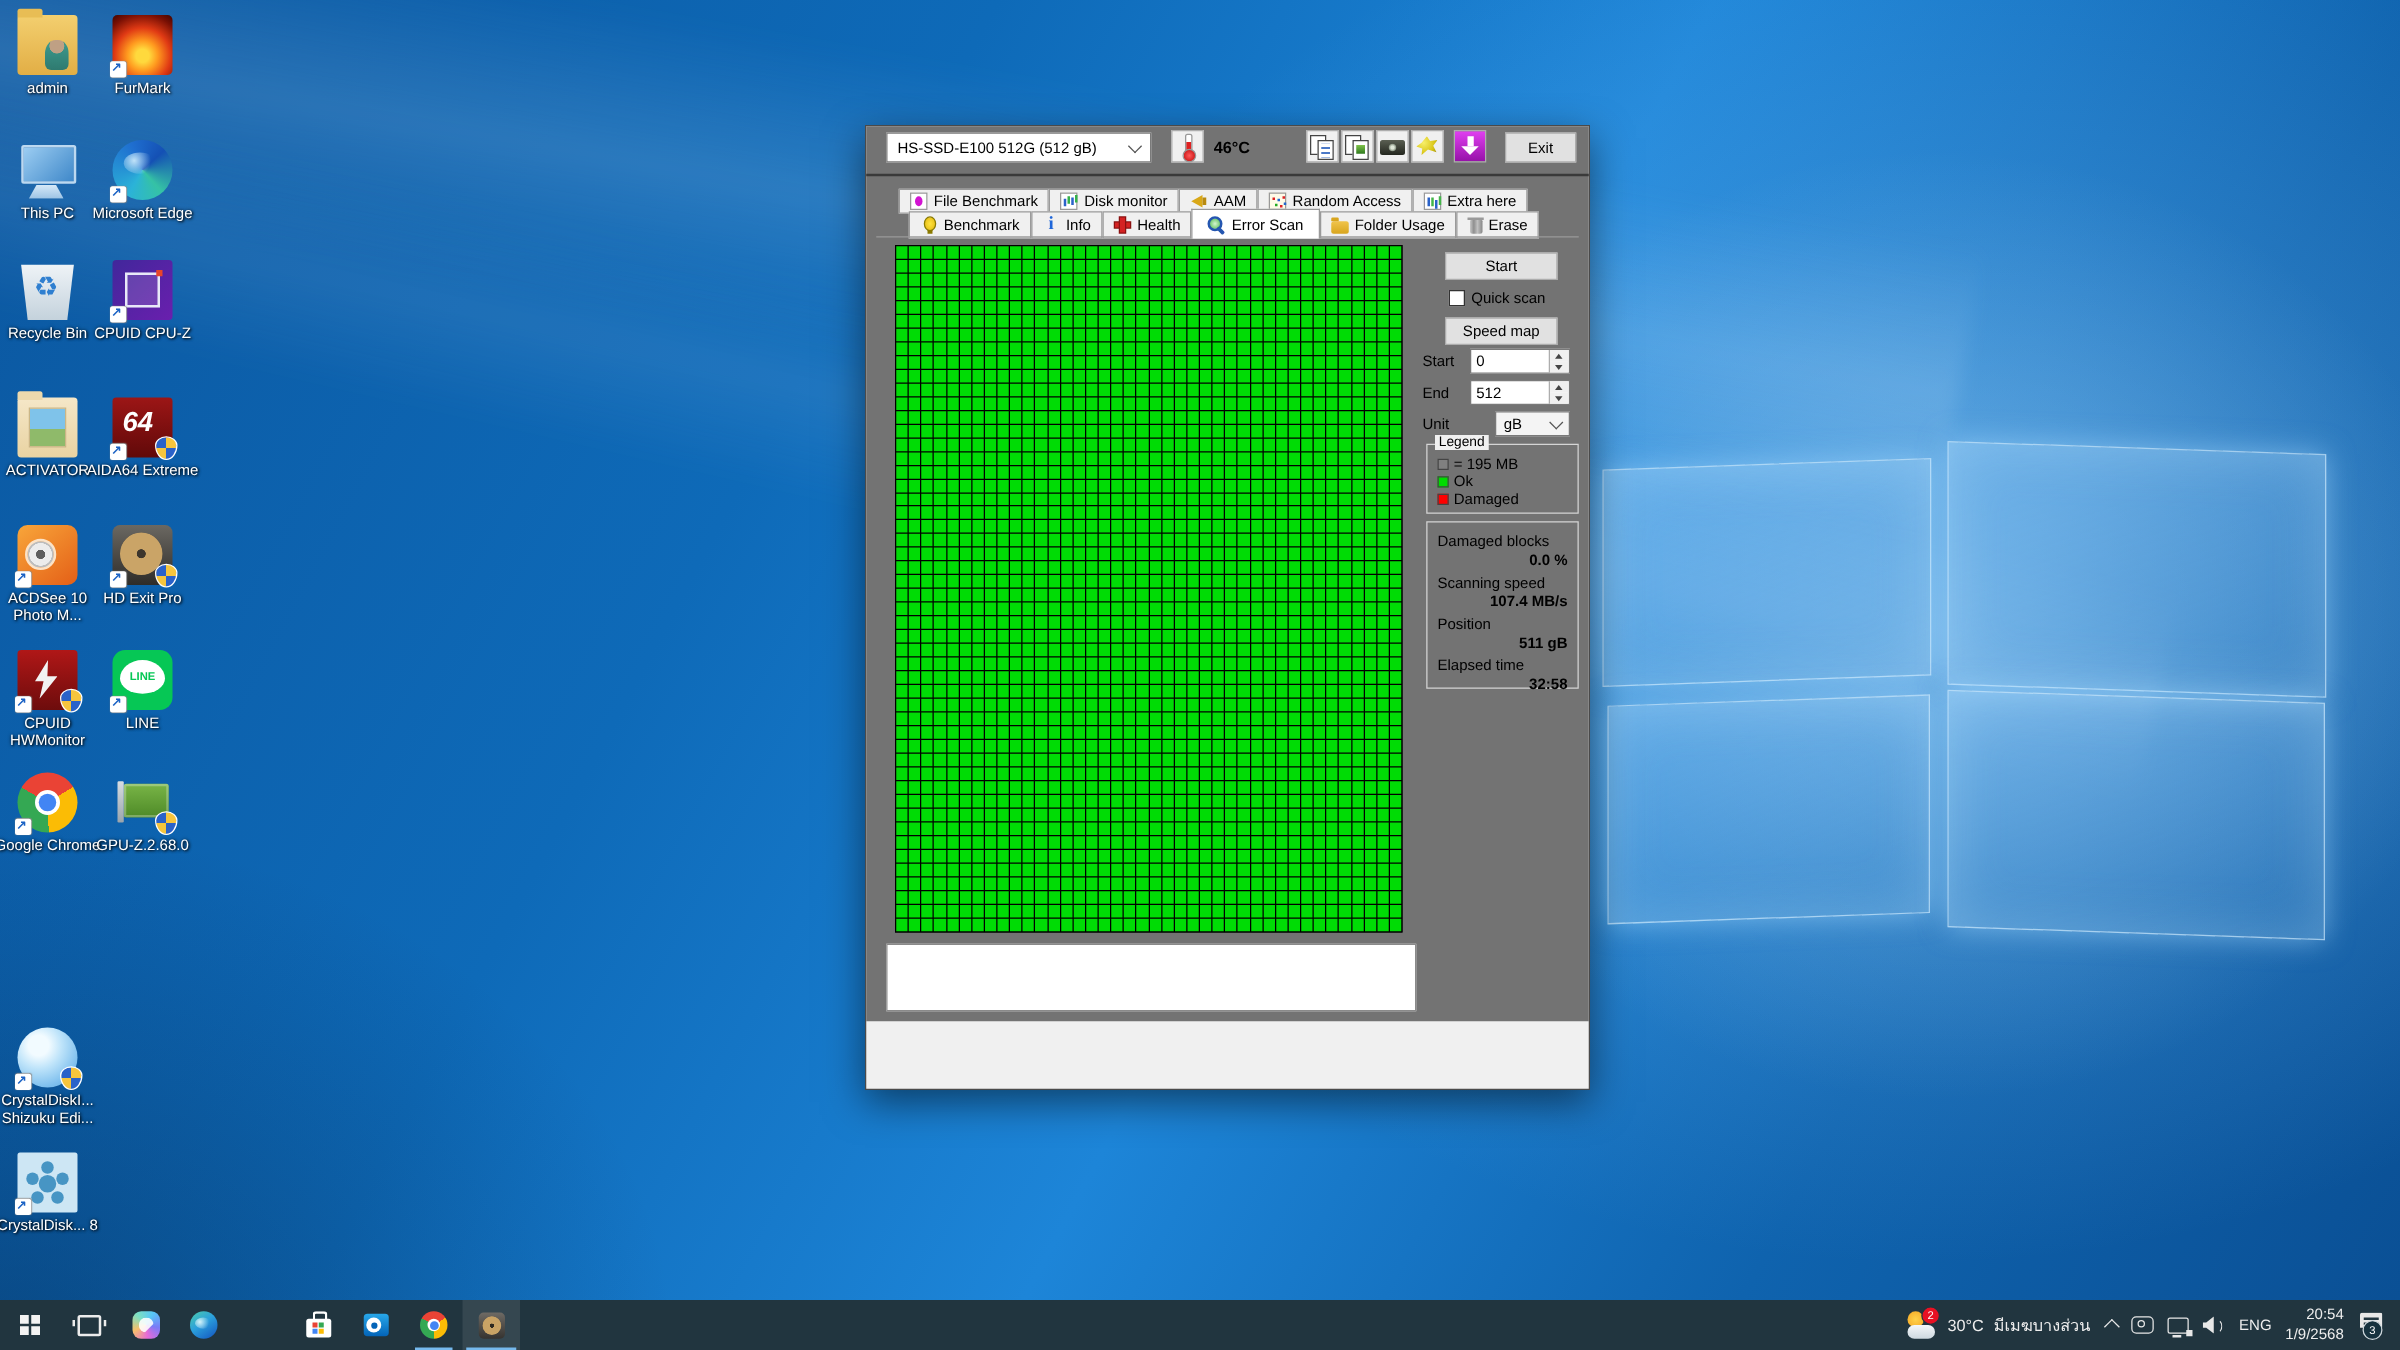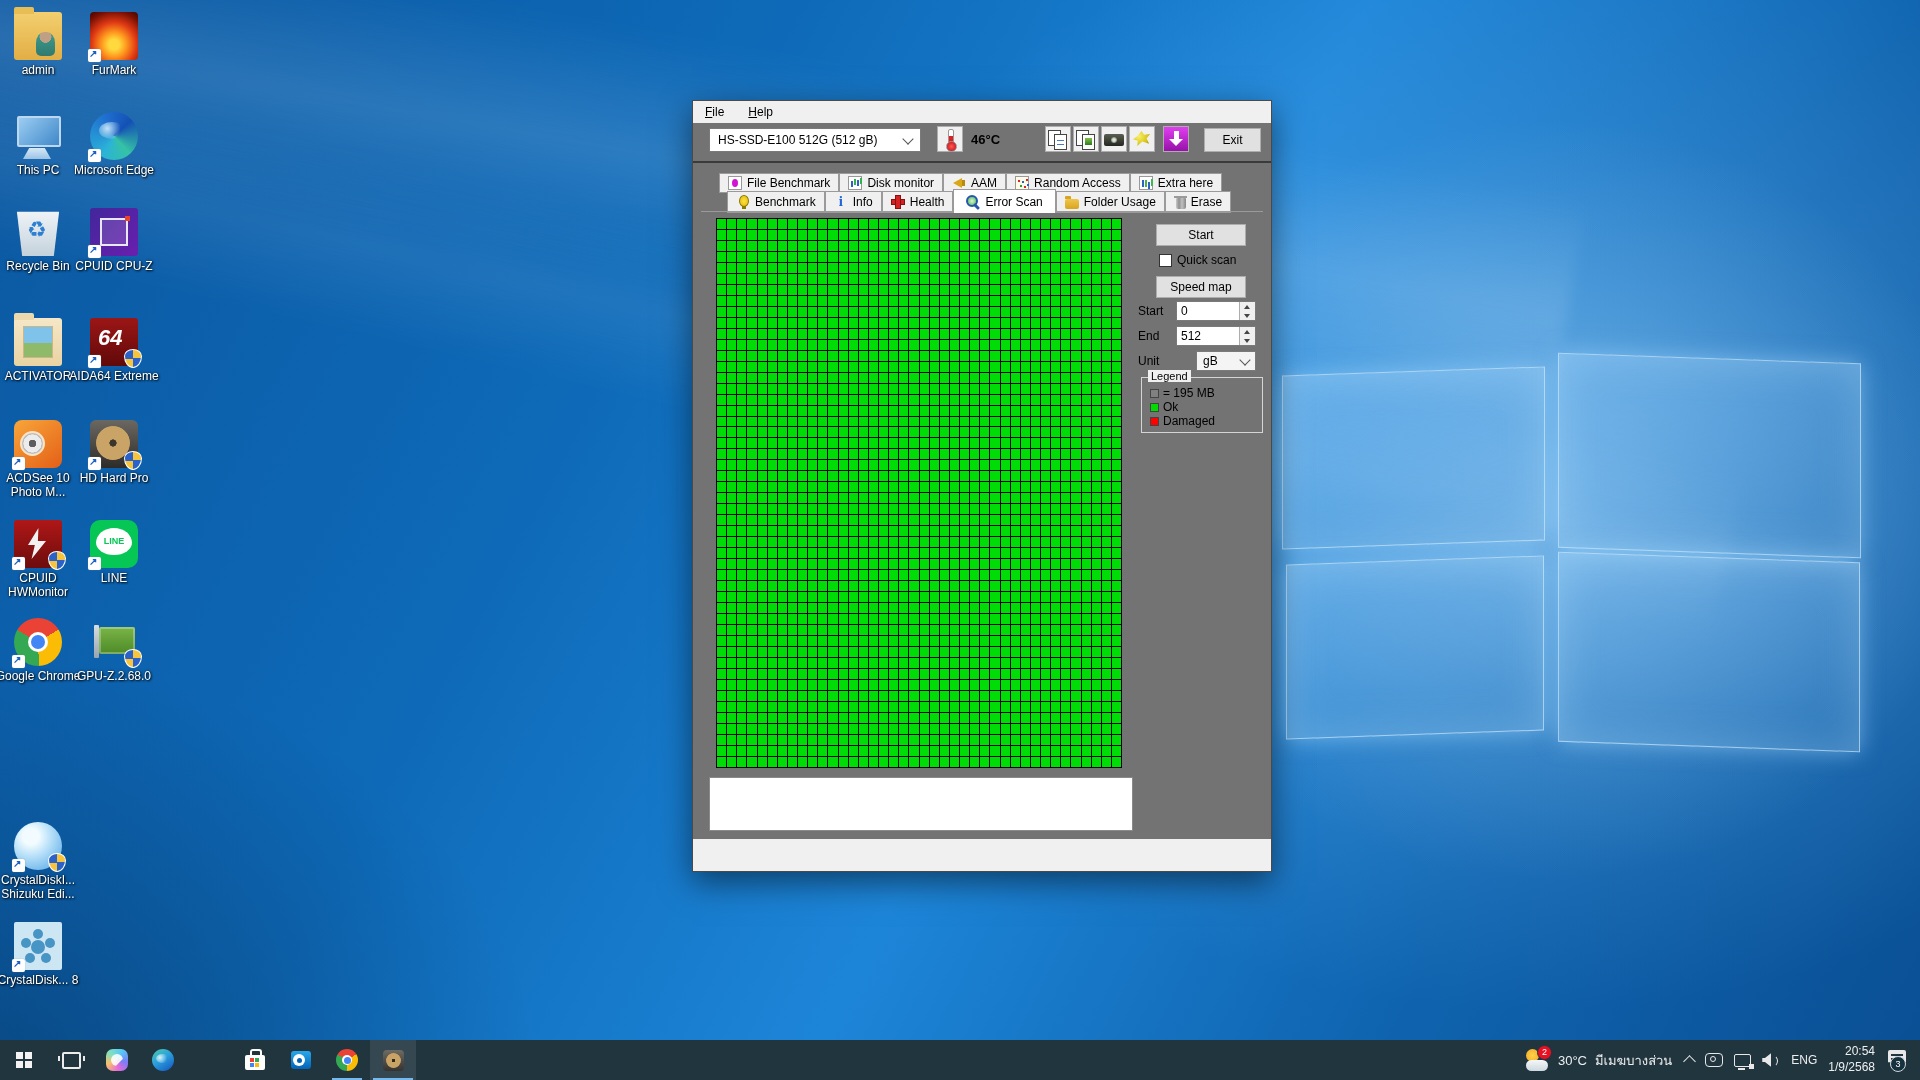--- a/index.html
+++ b/index.html
@@ -395,10 +395,6 @@
   </div>
 
 <div class="window">
-  <div class="menubar">
-    <div class="menu-item">File</div>
-    <div class="menu-item">Help</div>
-  </div>
   <div class="winbody">
     <div class="combo">
       <span class="val">HS-SSD-E100 512G (512 gB)</span>

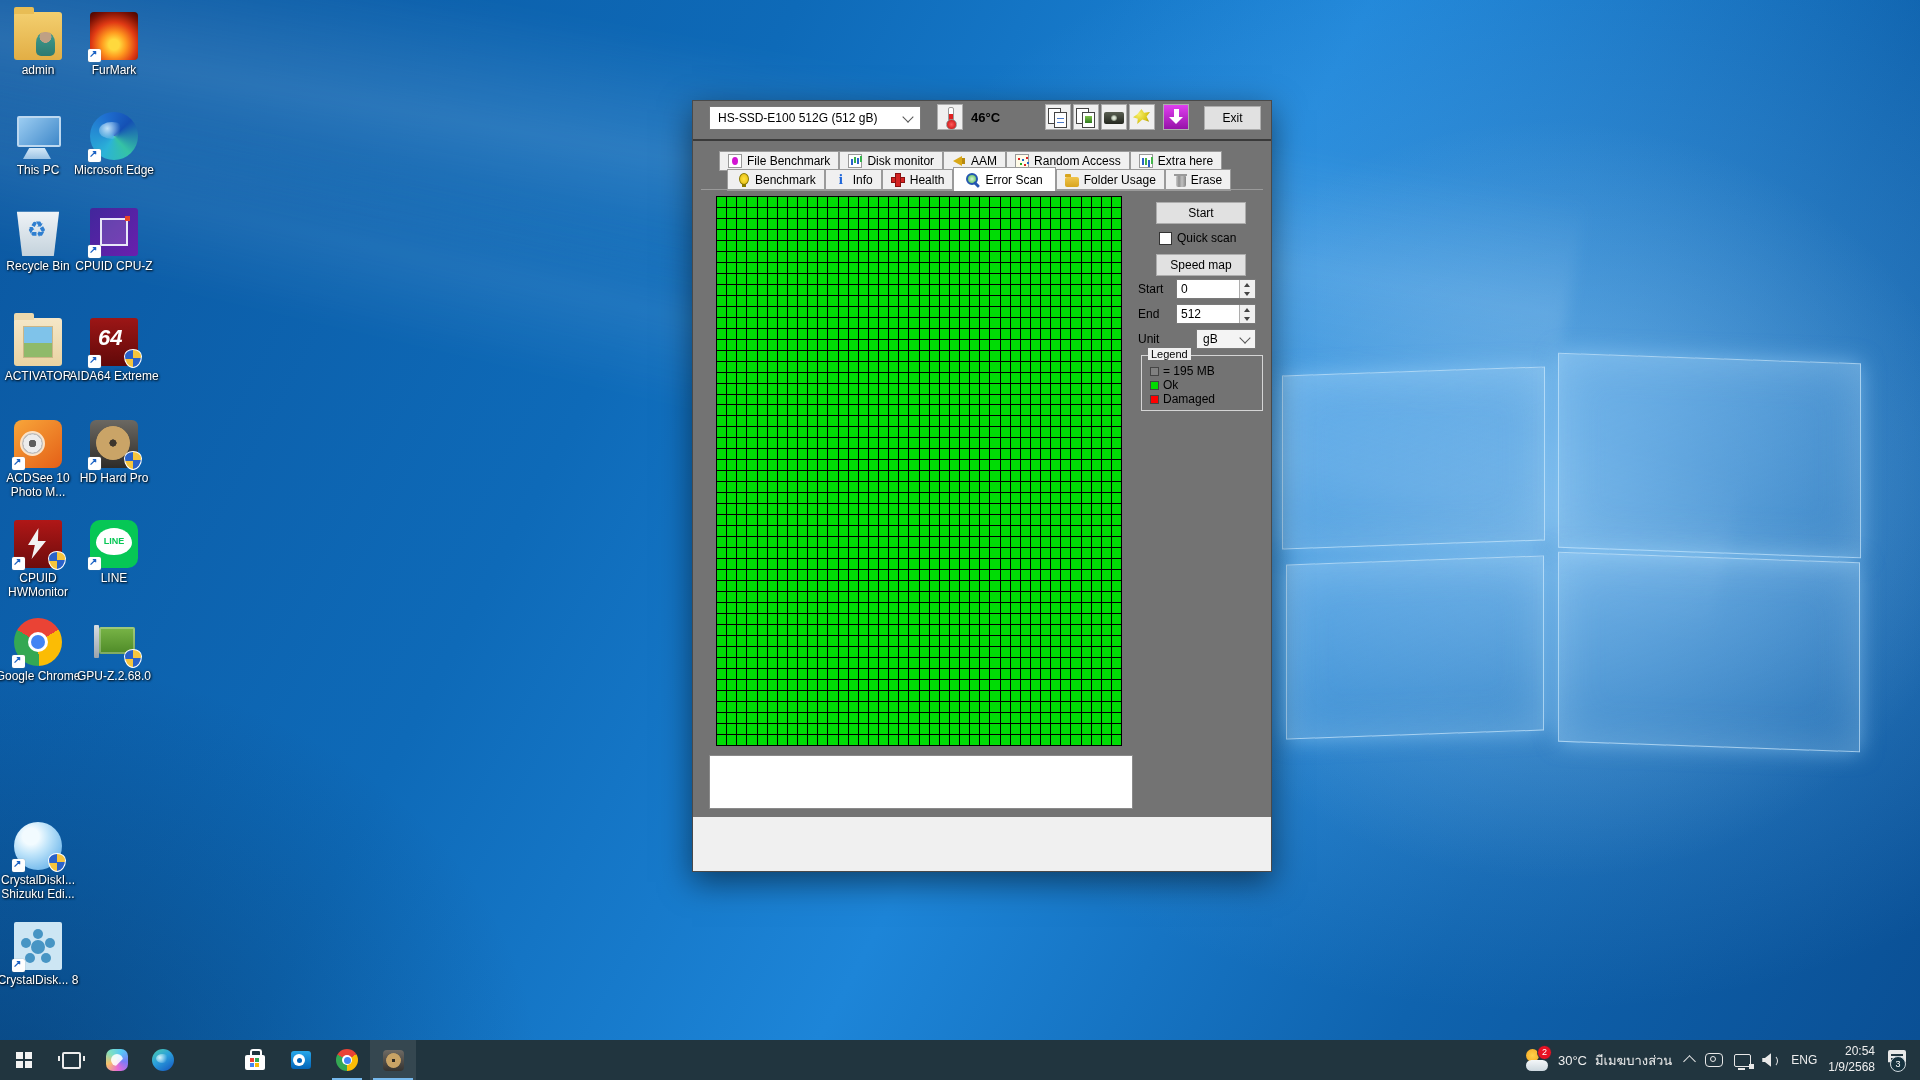--- a/index.html
+++ b/index.html
@@ -2522,6 +2522,16 @@
         </div>
     </div>
 
+    <div class="groupbox stats-box" style="top:316px;height:134px;">
+        <div class="stat-label">Damaged blocks</div>
+        <div class="stat-value">0.0 %</div>
+        <div class="stat-label">Scanning speed</div>
+        <div class="stat-value">107.4 MB/s</div>
+        <div class="stat-label">Position</div>
+        <div class="stat-value">511 gB</div>
+        <div class="stat-label">Elapsed time</div>
+        <div class="stat-value">32:58</div>
+      </div>
 
     <div class="logbox"></div>
   </div>

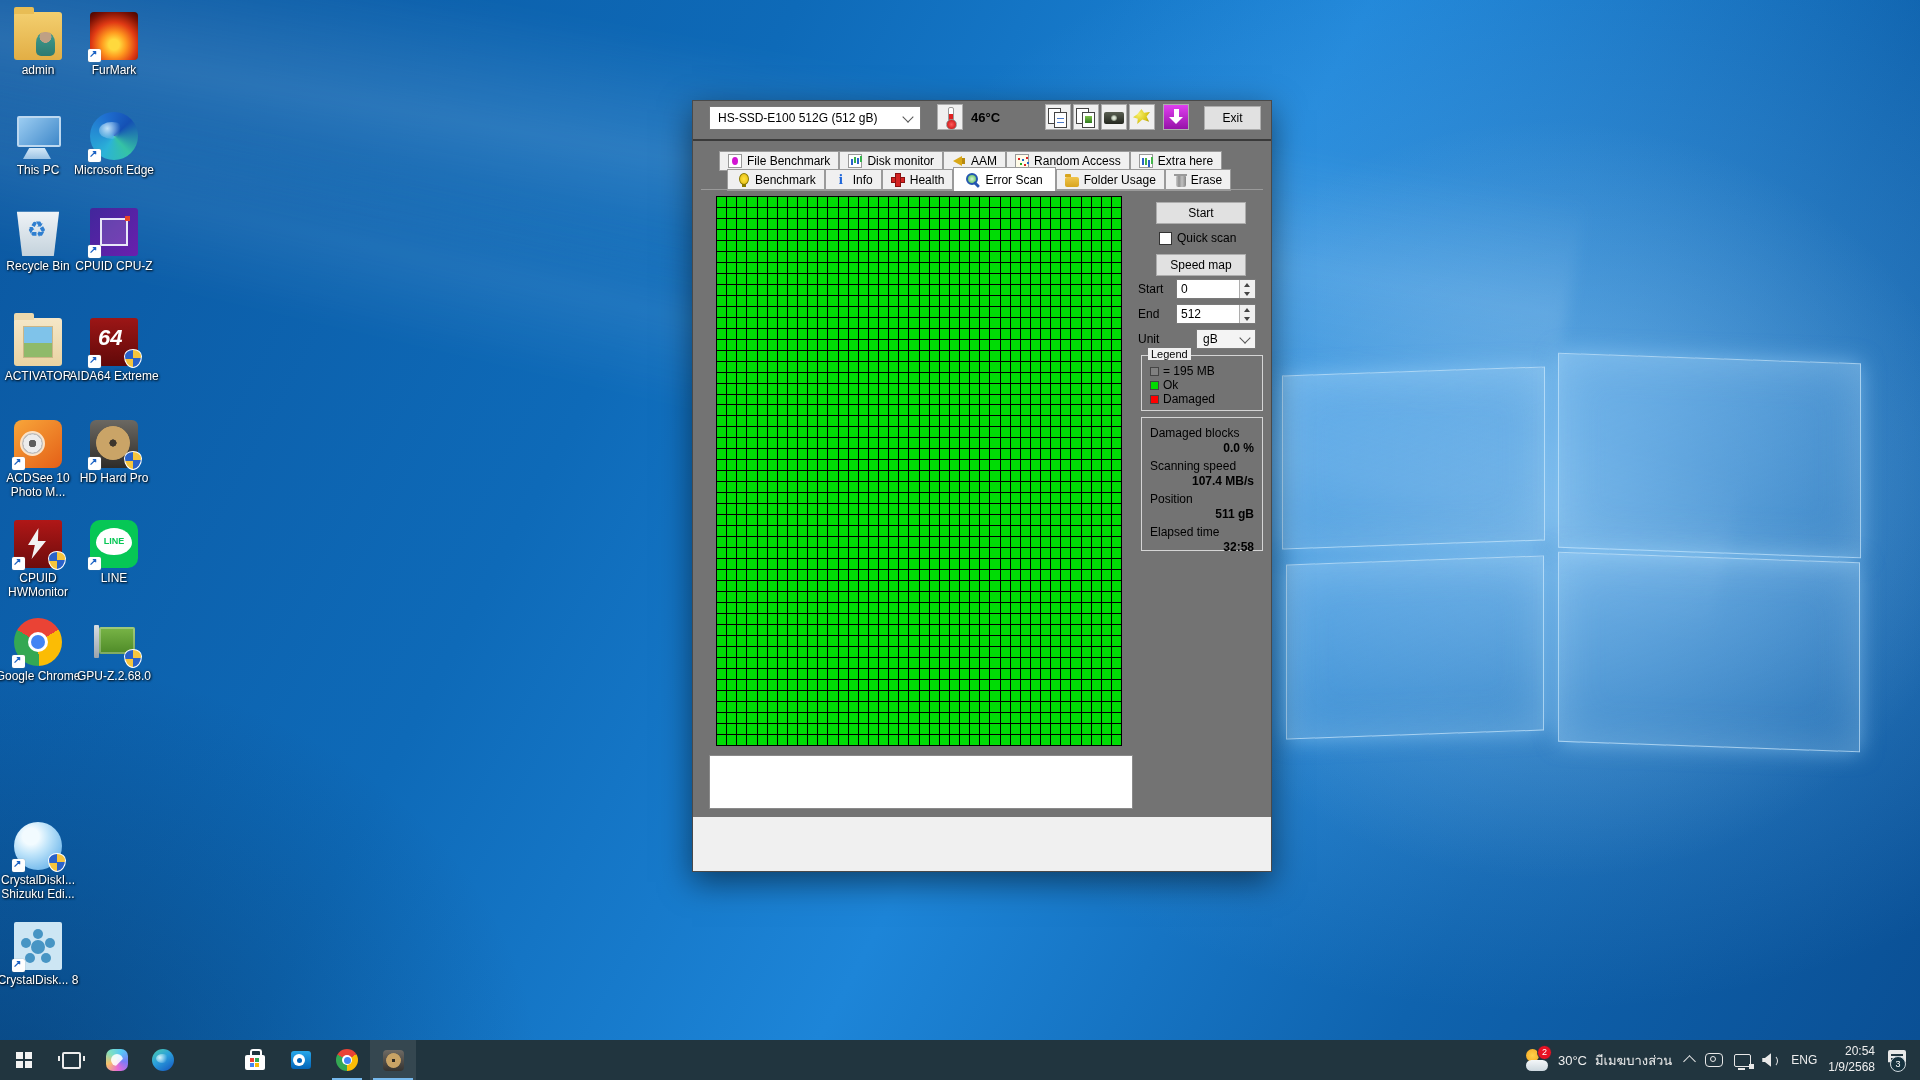--- a/index.html
+++ b/index.html
@@ -352,7 +352,7 @@
         <div class="shield"></div>
         <div class="shortcut"></div>
       </div>
-      <div class="dlabel">HD Hard Pro</div>
+      <div class="dlabel">HD Exit Pro</div>
     </div>
     <div class="desk-icon" style="left: -10px; top: 520px;">
       <div class="dicon ic-hwmonitor">

